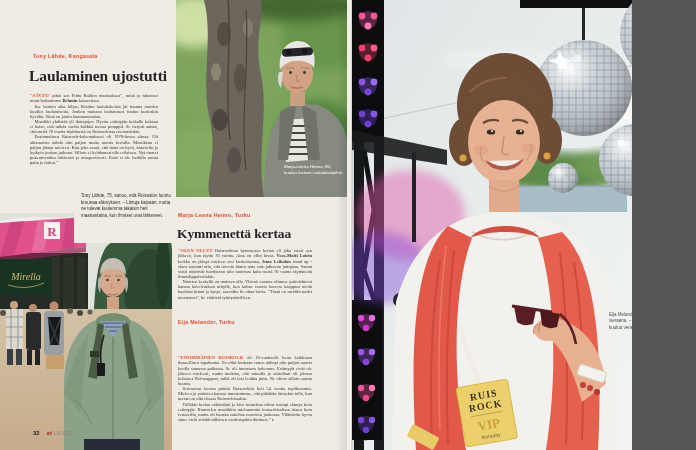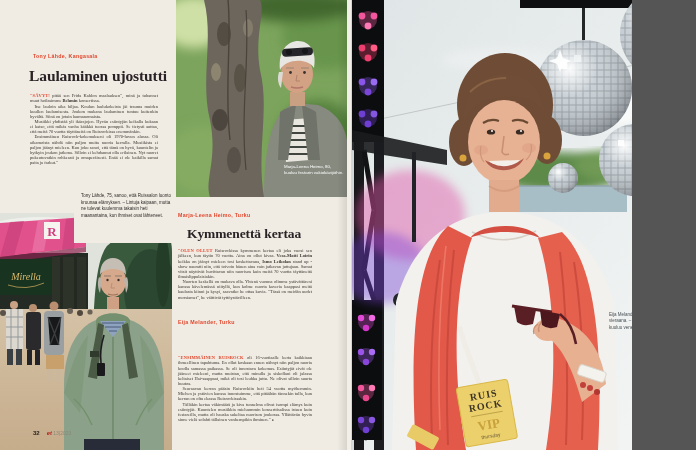--- a/index.html
+++ b/index.html
@@ -202,7 +202,7 @@
   <div class="tt capt-white" style="left:284px;top:163px;width:120px;">Marja-Leena Heimo, 80, kuuluu festarin vakiokävijöihin.</div>
 
   <div class="tt byline" style="left:178px;top:212px;">Marja-Leena Heimo, Turku</div>
-  <div class="headline" style="left:187px;top:226px;font-size:13.5px;">Kymmenettä kertaa</div>
+  <div class="headline" style="left:177px;top:226px;font-size:13.5px;">Kymmenettä kertaa</div>
   <div class="tt body-col" style="left:178px;top:248px;width:268px;">
     <p><span class="seg-lead">"OLEN OLLUT </span><span>Ruisrockissa kymmenen kertaa eli joka vuosi sen jälkeen, kun täytin 70 vuotta. Aina on ollut kivaa. </span><span class="seg-b">Vesa-Matti Loirin</span><span> keikka on jäänyt mieleen tosi koskettavana, </span><span class="seg-b">Ismo Leikolan</span><span> stand up -show nauratti niin, että toivoin hänen aina vain jatkavan juttujaan. Samat vitsit näyttivät huvittavan niin nuorisoa kuin meitä 70 vuotta täyttäneitä ilmaislippulaisiakin.</span></p>
     <p><span>Nuorten keskellä on mukava olla. Yhtenä vuonna olimme ystävättäreni kanssa kävelemässä niityllä, kun kolme nuorta kaveria kaappasi meitä kaulasta kiinni ja kysyi, saavatko he ottaa kuvia. "Tässä on meidän uudet morsiamet", he väittivät tyttöystävilleen.</span></p>

